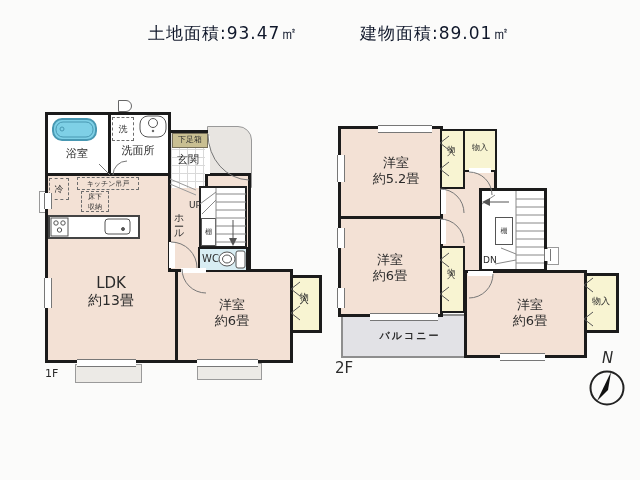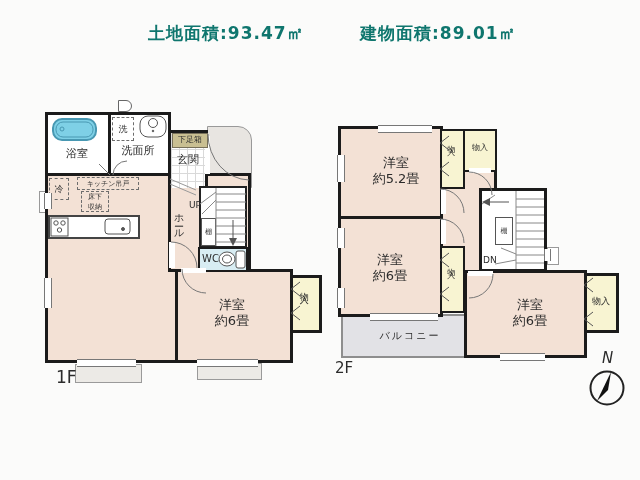--- a/index.html
+++ b/index.html
@@ -6,7 +6,7 @@
   body{width:640px;height:480px;position:relative;background:#fbfbfa;overflow:hidden;
        font-family:"DejaVu Sans",sans-serif;}
   .abs{position:absolute;box-sizing:border-box;}
-  .hdr{position:absolute;font-size:17px;font-weight:700;letter-spacing:1px;color:#0f766e;}
+  .hdr{position:absolute;font-size:17px;font-weight:400;letter-spacing:1px;color:#0f172a;}
   .plan{position:absolute;}
   .room{position:absolute;box-sizing:border-box;border:3px solid #1b1b1b;}
   .thin{position:absolute;box-sizing:border-box;border:2px solid #1b1b1b;}

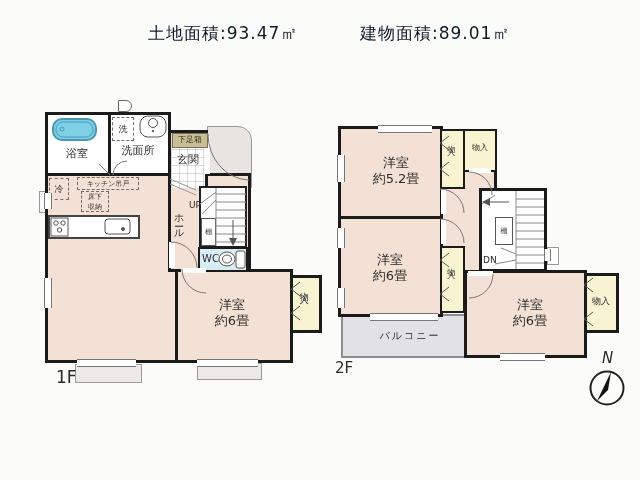--- a/index.html
+++ b/index.html
@@ -89,6 +89,7 @@
   <div class="lbl" style="left:146px;top:92px;font-size:9px;z-index:6;">UP</div>
   <div class="lbl vert" style="left:130px;top:99px;height:44px;font-size:10px;z-index:6;">ホール</div>
   <div class="lbl" style="left:159px;top:145px;font-size:10px;z-index:6;">WC</div>
+  <div class="lbl lblc" style="left:28px;top:167px;width:80px;font-size:15px;z-index:6;">LDK</div>
   <div class="lbl lblc" style="left:159px;top:190px;width:60px;font-size:13px;z-index:6;">洋室</div>
   <div class="lbl lblc" style="left:155px;top:206px;width:68px;font-size:13px;z-index:6;">約6畳</div>
   <div class="lbl vert" style="left:256px;top:177px;height:40px;font-size:9px;z-index:6;">物入</div>

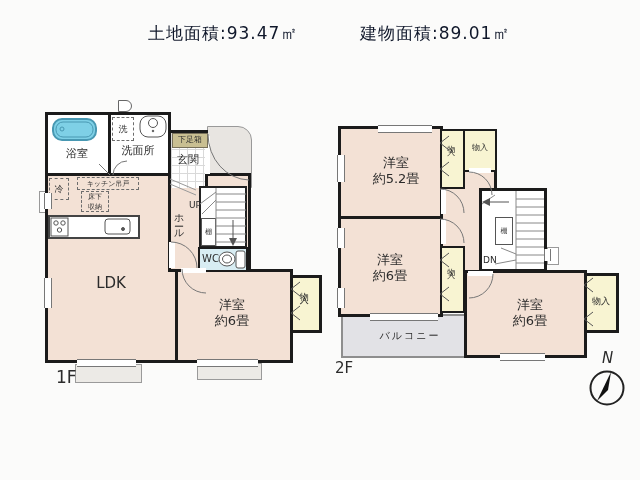--- a/index.html
+++ b/index.html
@@ -90,6 +90,7 @@
   <div class="lbl vert" style="left:130px;top:99px;height:44px;font-size:10px;z-index:6;">ホール</div>
   <div class="lbl" style="left:159px;top:145px;font-size:10px;z-index:6;">WC</div>
   <div class="lbl lblc" style="left:28px;top:167px;width:80px;font-size:15px;z-index:6;">LDK</div>
+  <div class="lbl lblc" style="left:18px;top:184px;width:100px;font-size:14px;z-index:6;">約13畳</div>
   <div class="lbl lblc" style="left:159px;top:190px;width:60px;font-size:13px;z-index:6;">洋室</div>
   <div class="lbl lblc" style="left:155px;top:206px;width:68px;font-size:13px;z-index:6;">約6畳</div>
   <div class="lbl vert" style="left:256px;top:177px;height:40px;font-size:9px;z-index:6;">物入</div>

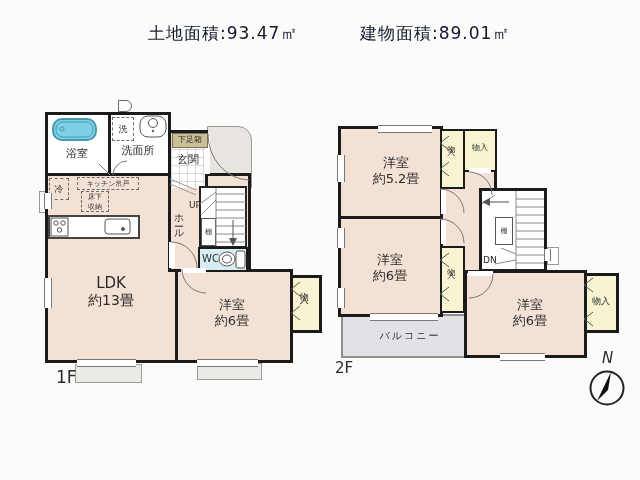--- a/index.html
+++ b/index.html
@@ -180,7 +180,7 @@
   <div class="lbl lblc" style="left:27px;top:141px;width:60px;font-size:13px;z-index:6;">洋室</div>
   <div class="lbl lblc" style="left:22px;top:157px;width:70px;font-size:13px;z-index:6;">約6畳</div>
   <div class="lbl vert" style="left:113px;top:150px;height:40px;font-size:8px;z-index:6;">物入</div>
-  <div class="lbl lblc" style="left:24px;top:218px;width:106px;font-size:10px;letter-spacing:2px;z-index:6;">バルコニー</div>
+  <div class="lbl lblc" style="left:24px;top:218px;width:106px;font-size:10px;letter-spacing:2px;z-index:6;font-weight:bold;">バルコニー</div>
   <div class="lbl lblc" style="left:167px;top:186px;width:60px;font-size:13px;z-index:6;">洋室</div>
   <div class="lbl lblc" style="left:162px;top:202px;width:70px;font-size:13px;z-index:6;">約6畳</div>
   <div class="lbl lblc" style="left:253px;top:184px;width:30px;font-size:9px;z-index:6;">物入</div>

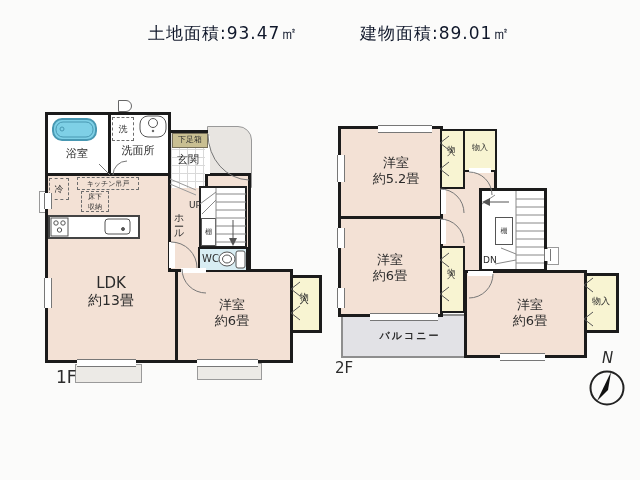--- a/index.html
+++ b/index.html
@@ -94,7 +94,7 @@
   <div class="lbl lblc" style="left:159px;top:190px;width:60px;font-size:13px;z-index:6;">洋室</div>
   <div class="lbl lblc" style="left:155px;top:206px;width:68px;font-size:13px;z-index:6;">約6畳</div>
   <div class="lbl vert" style="left:256px;top:177px;height:40px;font-size:9px;z-index:6;">物入</div>
-  <div class="lbl" style="left:13px;top:260px;font-size:17px;z-index:6;">1F</div>
+  <div class="lbl" style="left:2px;top:260px;font-size:11px;z-index:6;">1F</div>
 
   <svg class="ov" width="285" height="282" viewBox="0 0 285 282">
     <g stroke="#4898b2" fill="none">

